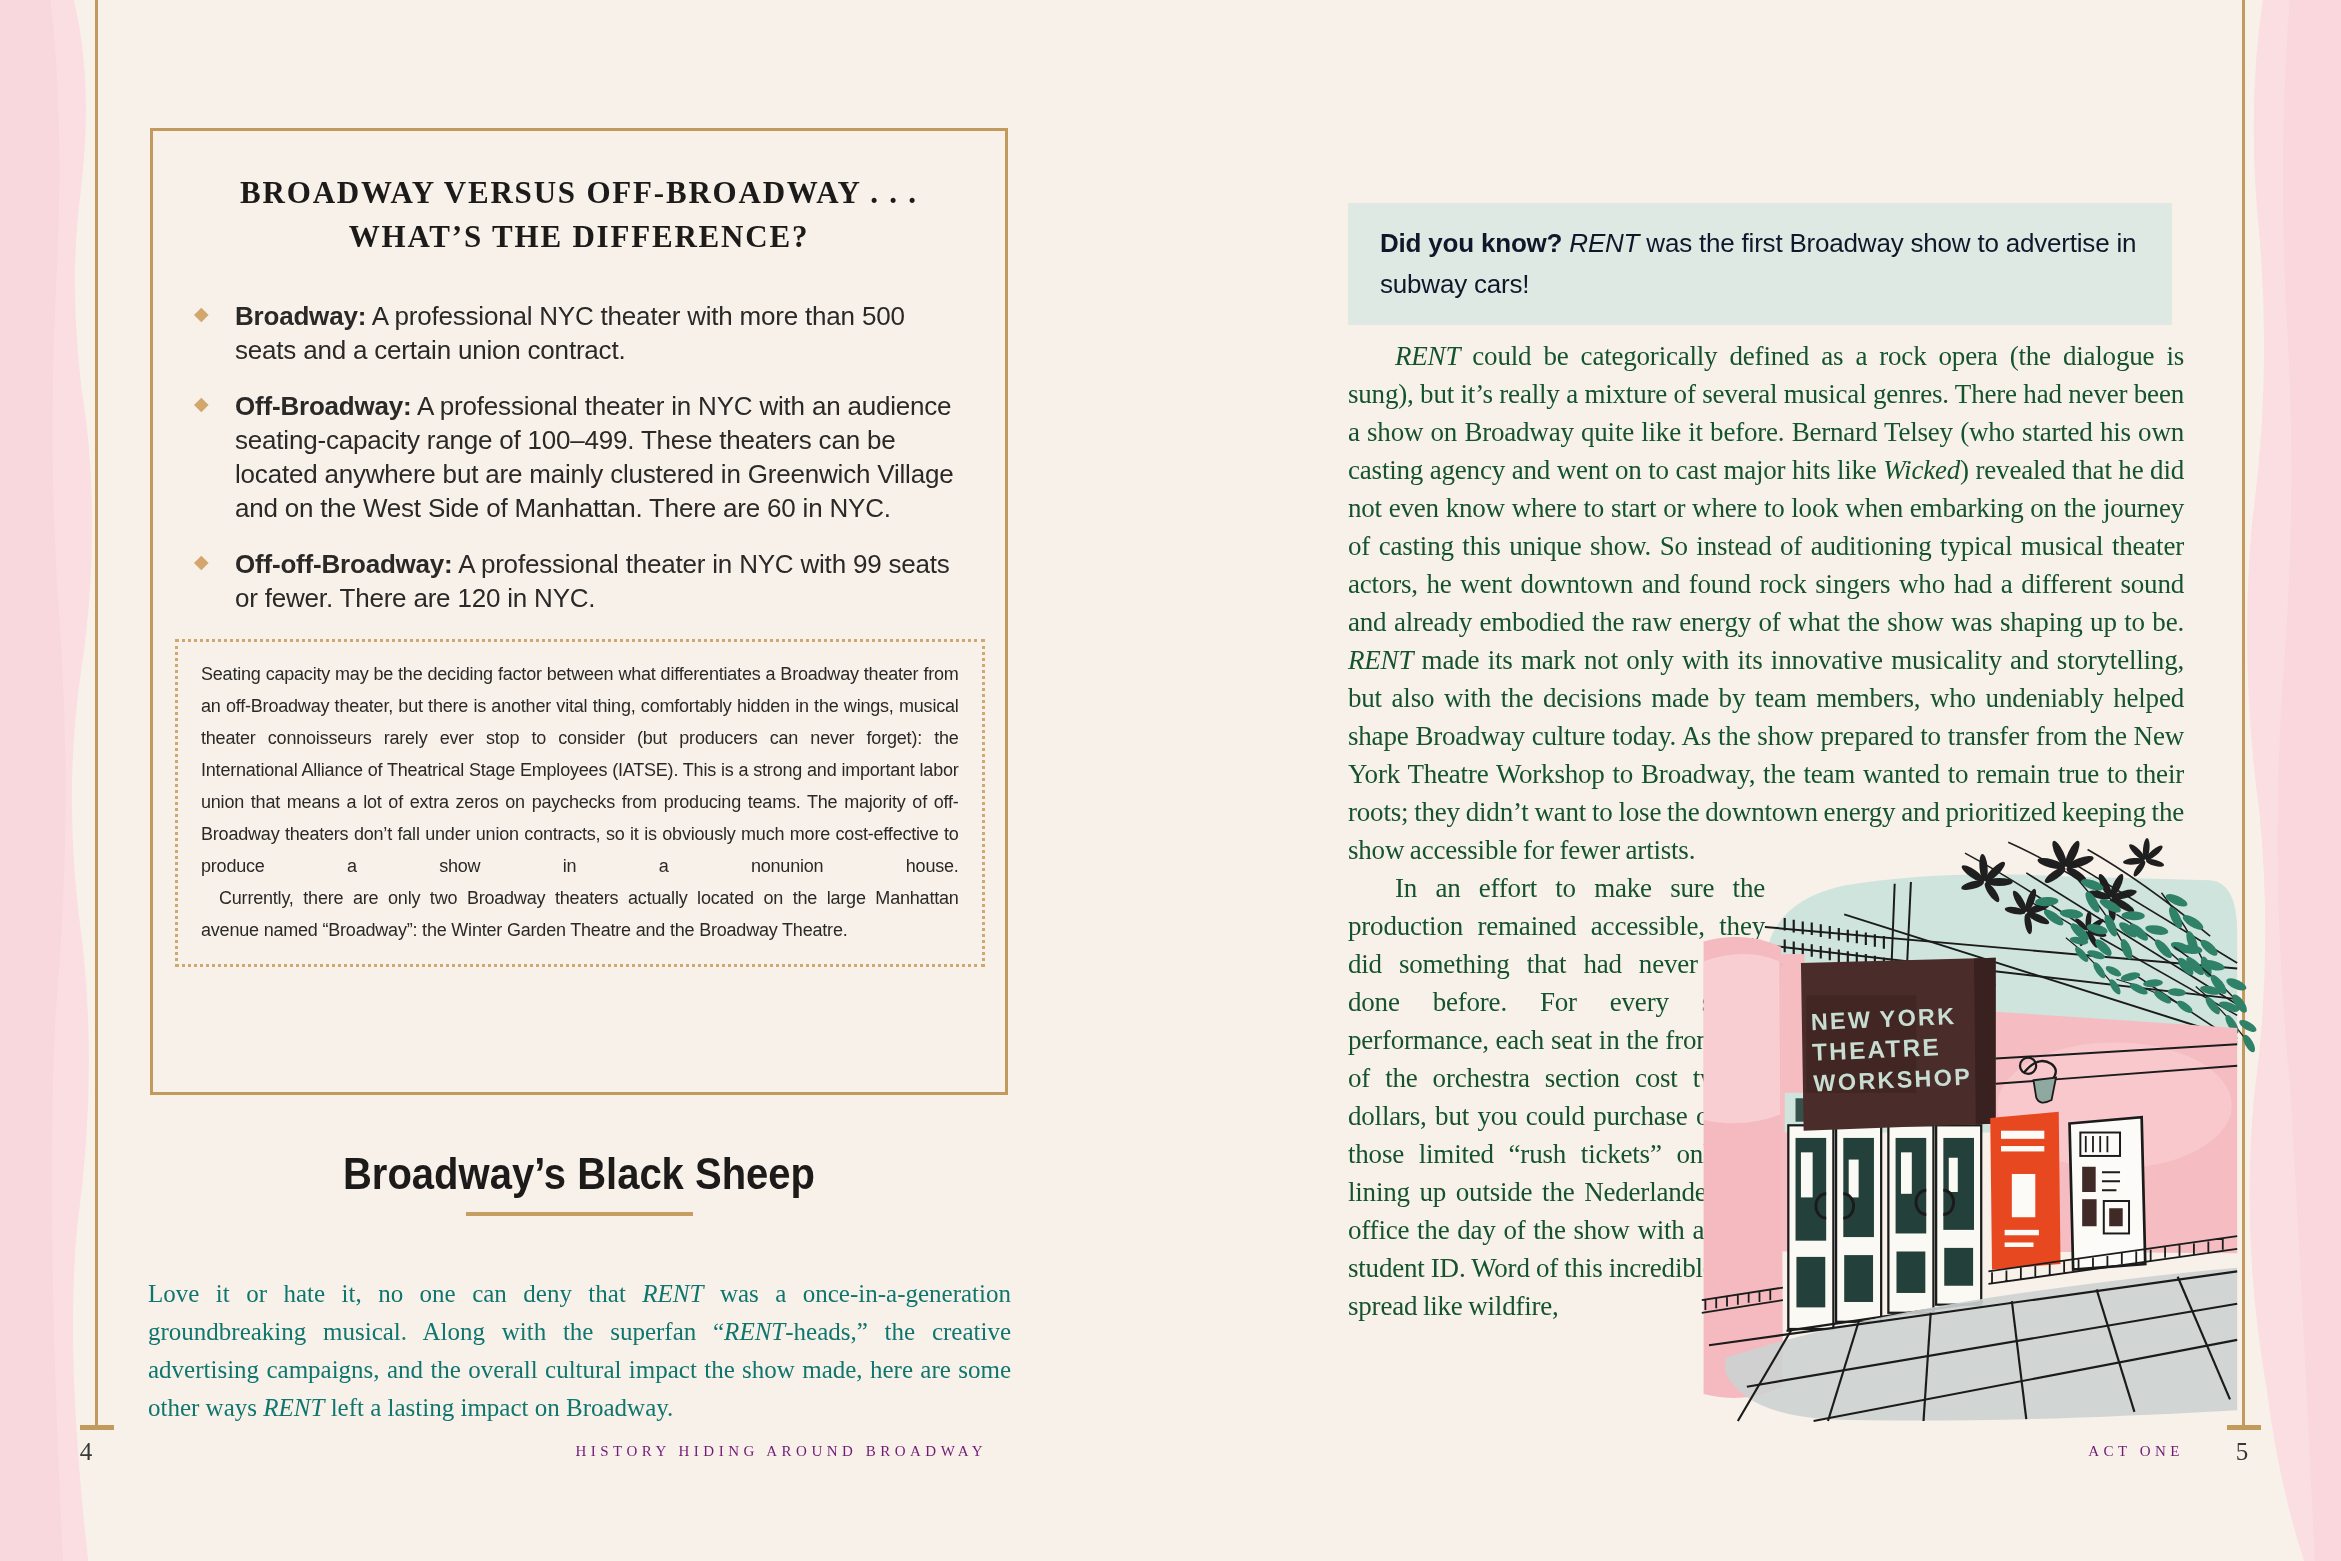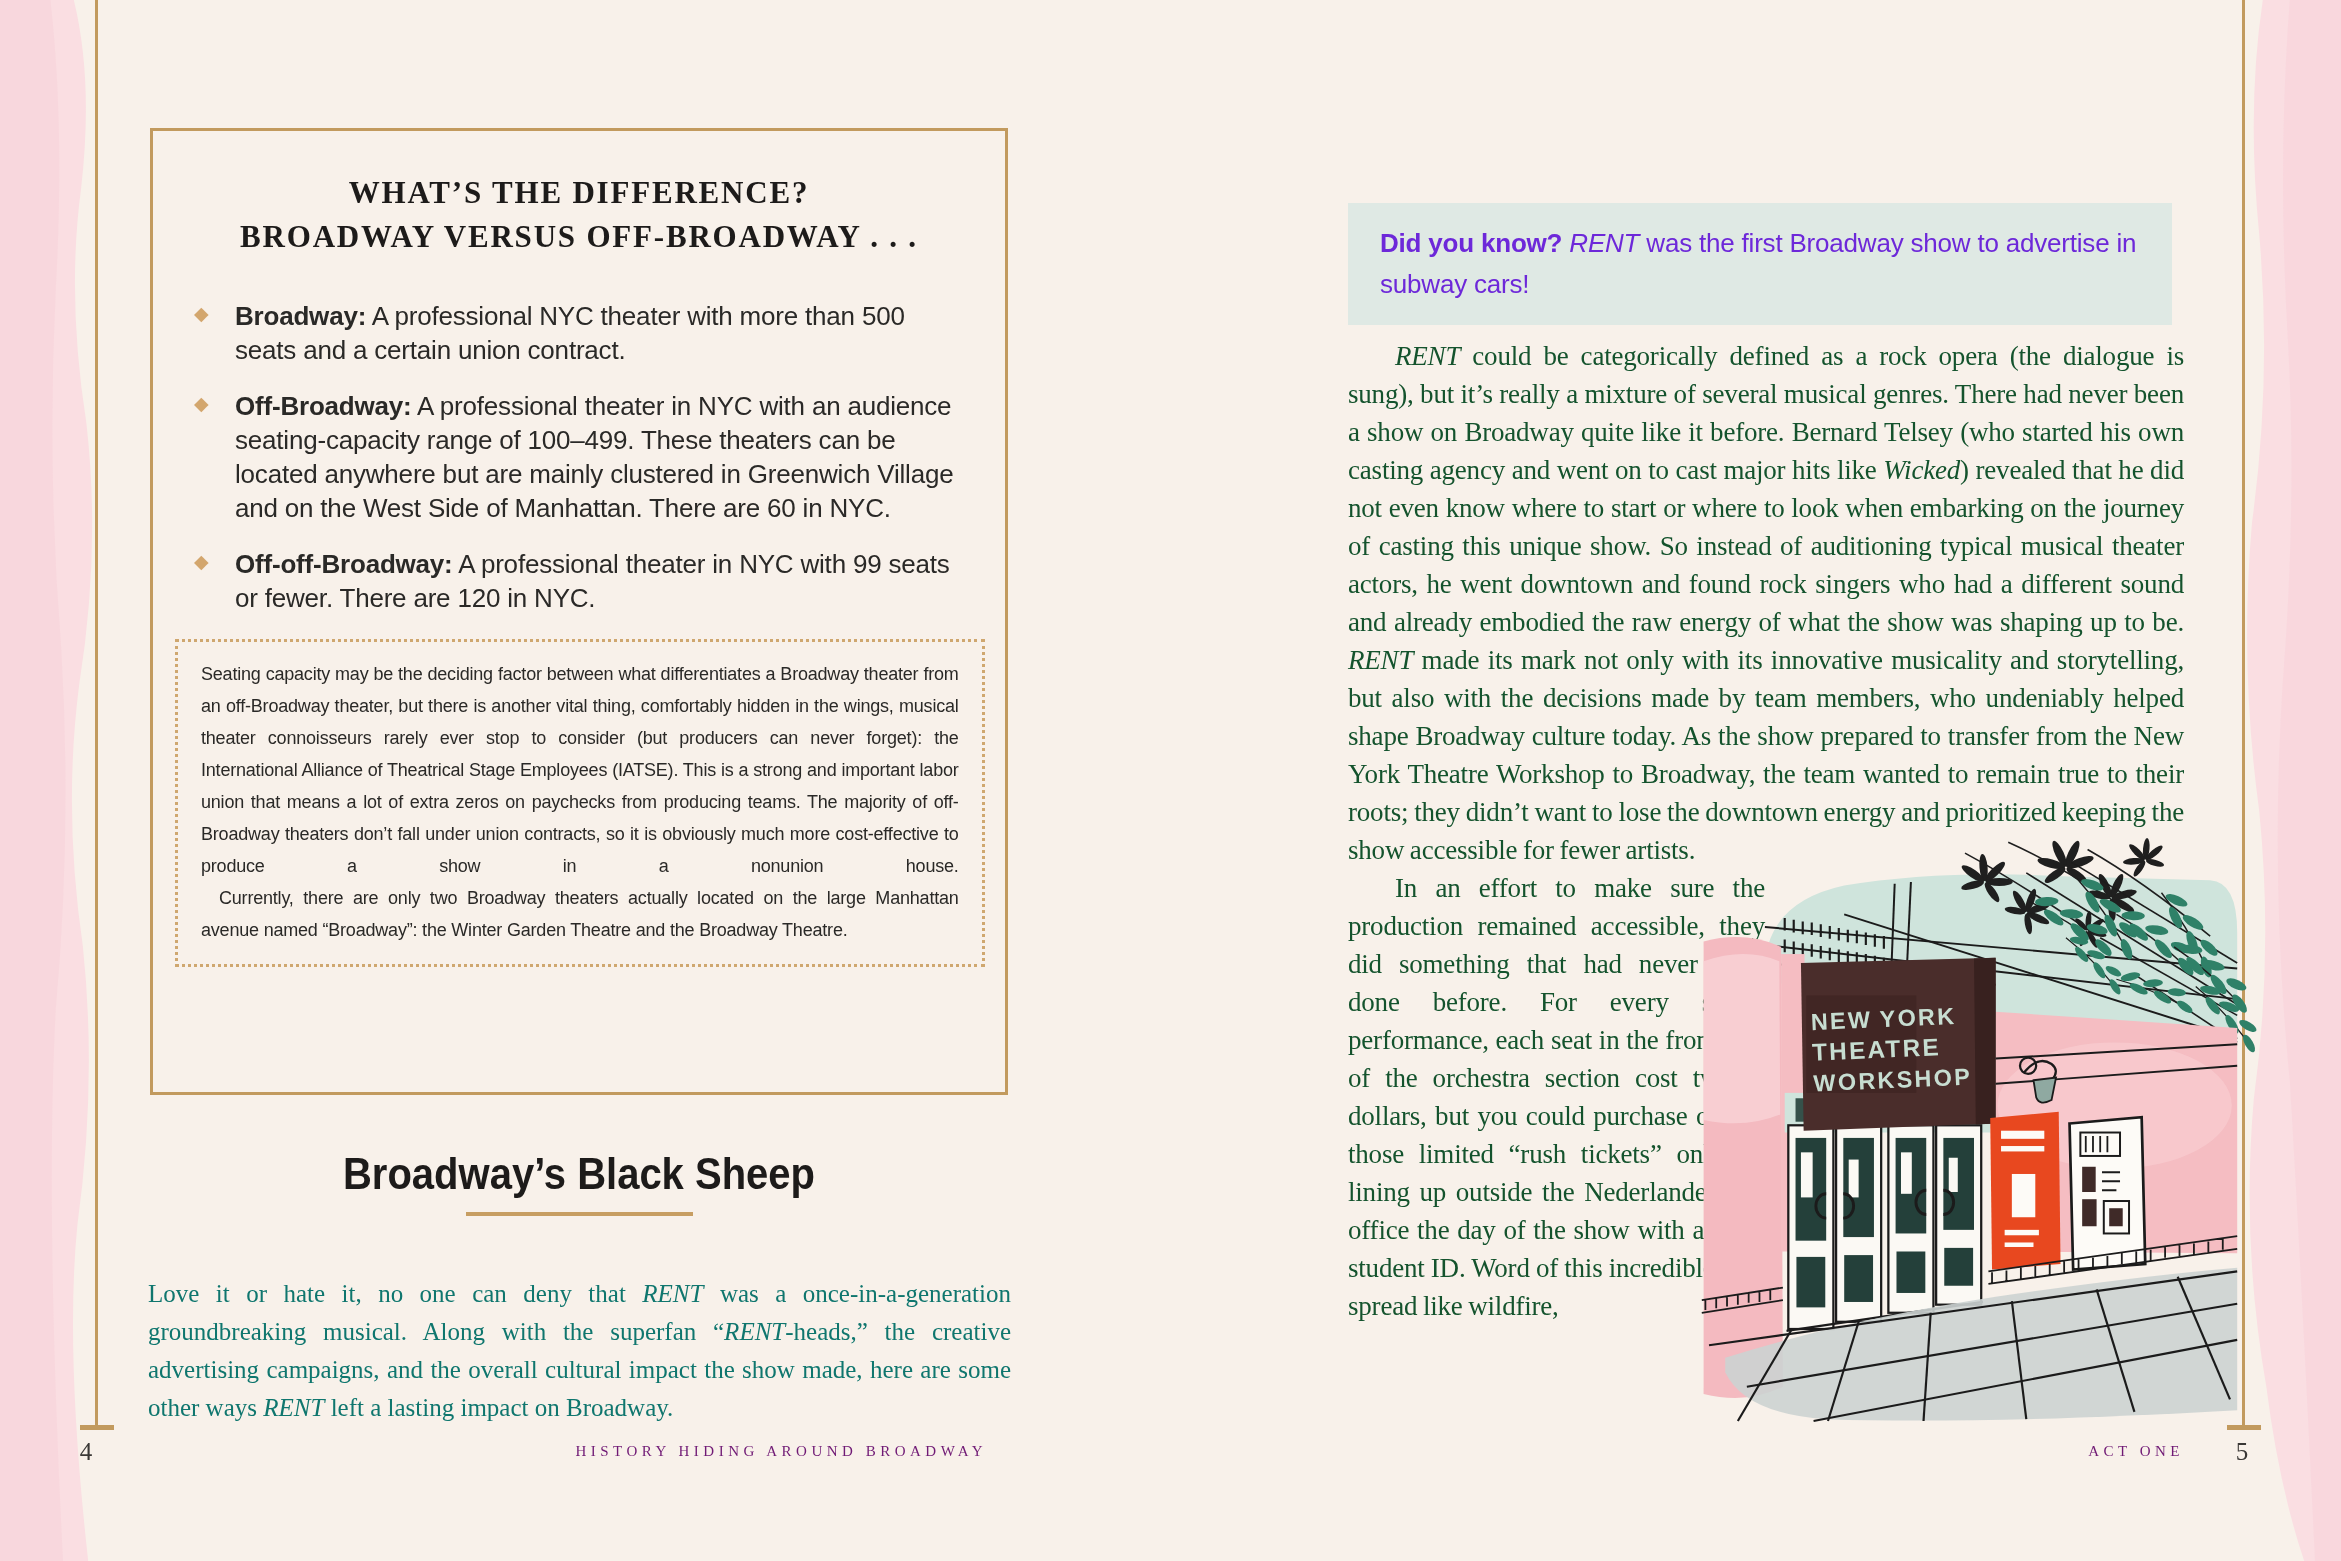--- a/index.html
+++ b/index.html
@@ -74,8 +74,8 @@
 
     <div id="info-box">
       <div id="info-title">
+        <div>BROADWAY VERSUS OFF-BROADWAY . . .</div>
         <div>WHAT’S THE DIFFERENCE?</div>
-        <div>BROADWAY VERSUS OFF-BROADWAY . . .</div>
       </div>
 
       <ul id="bullets">

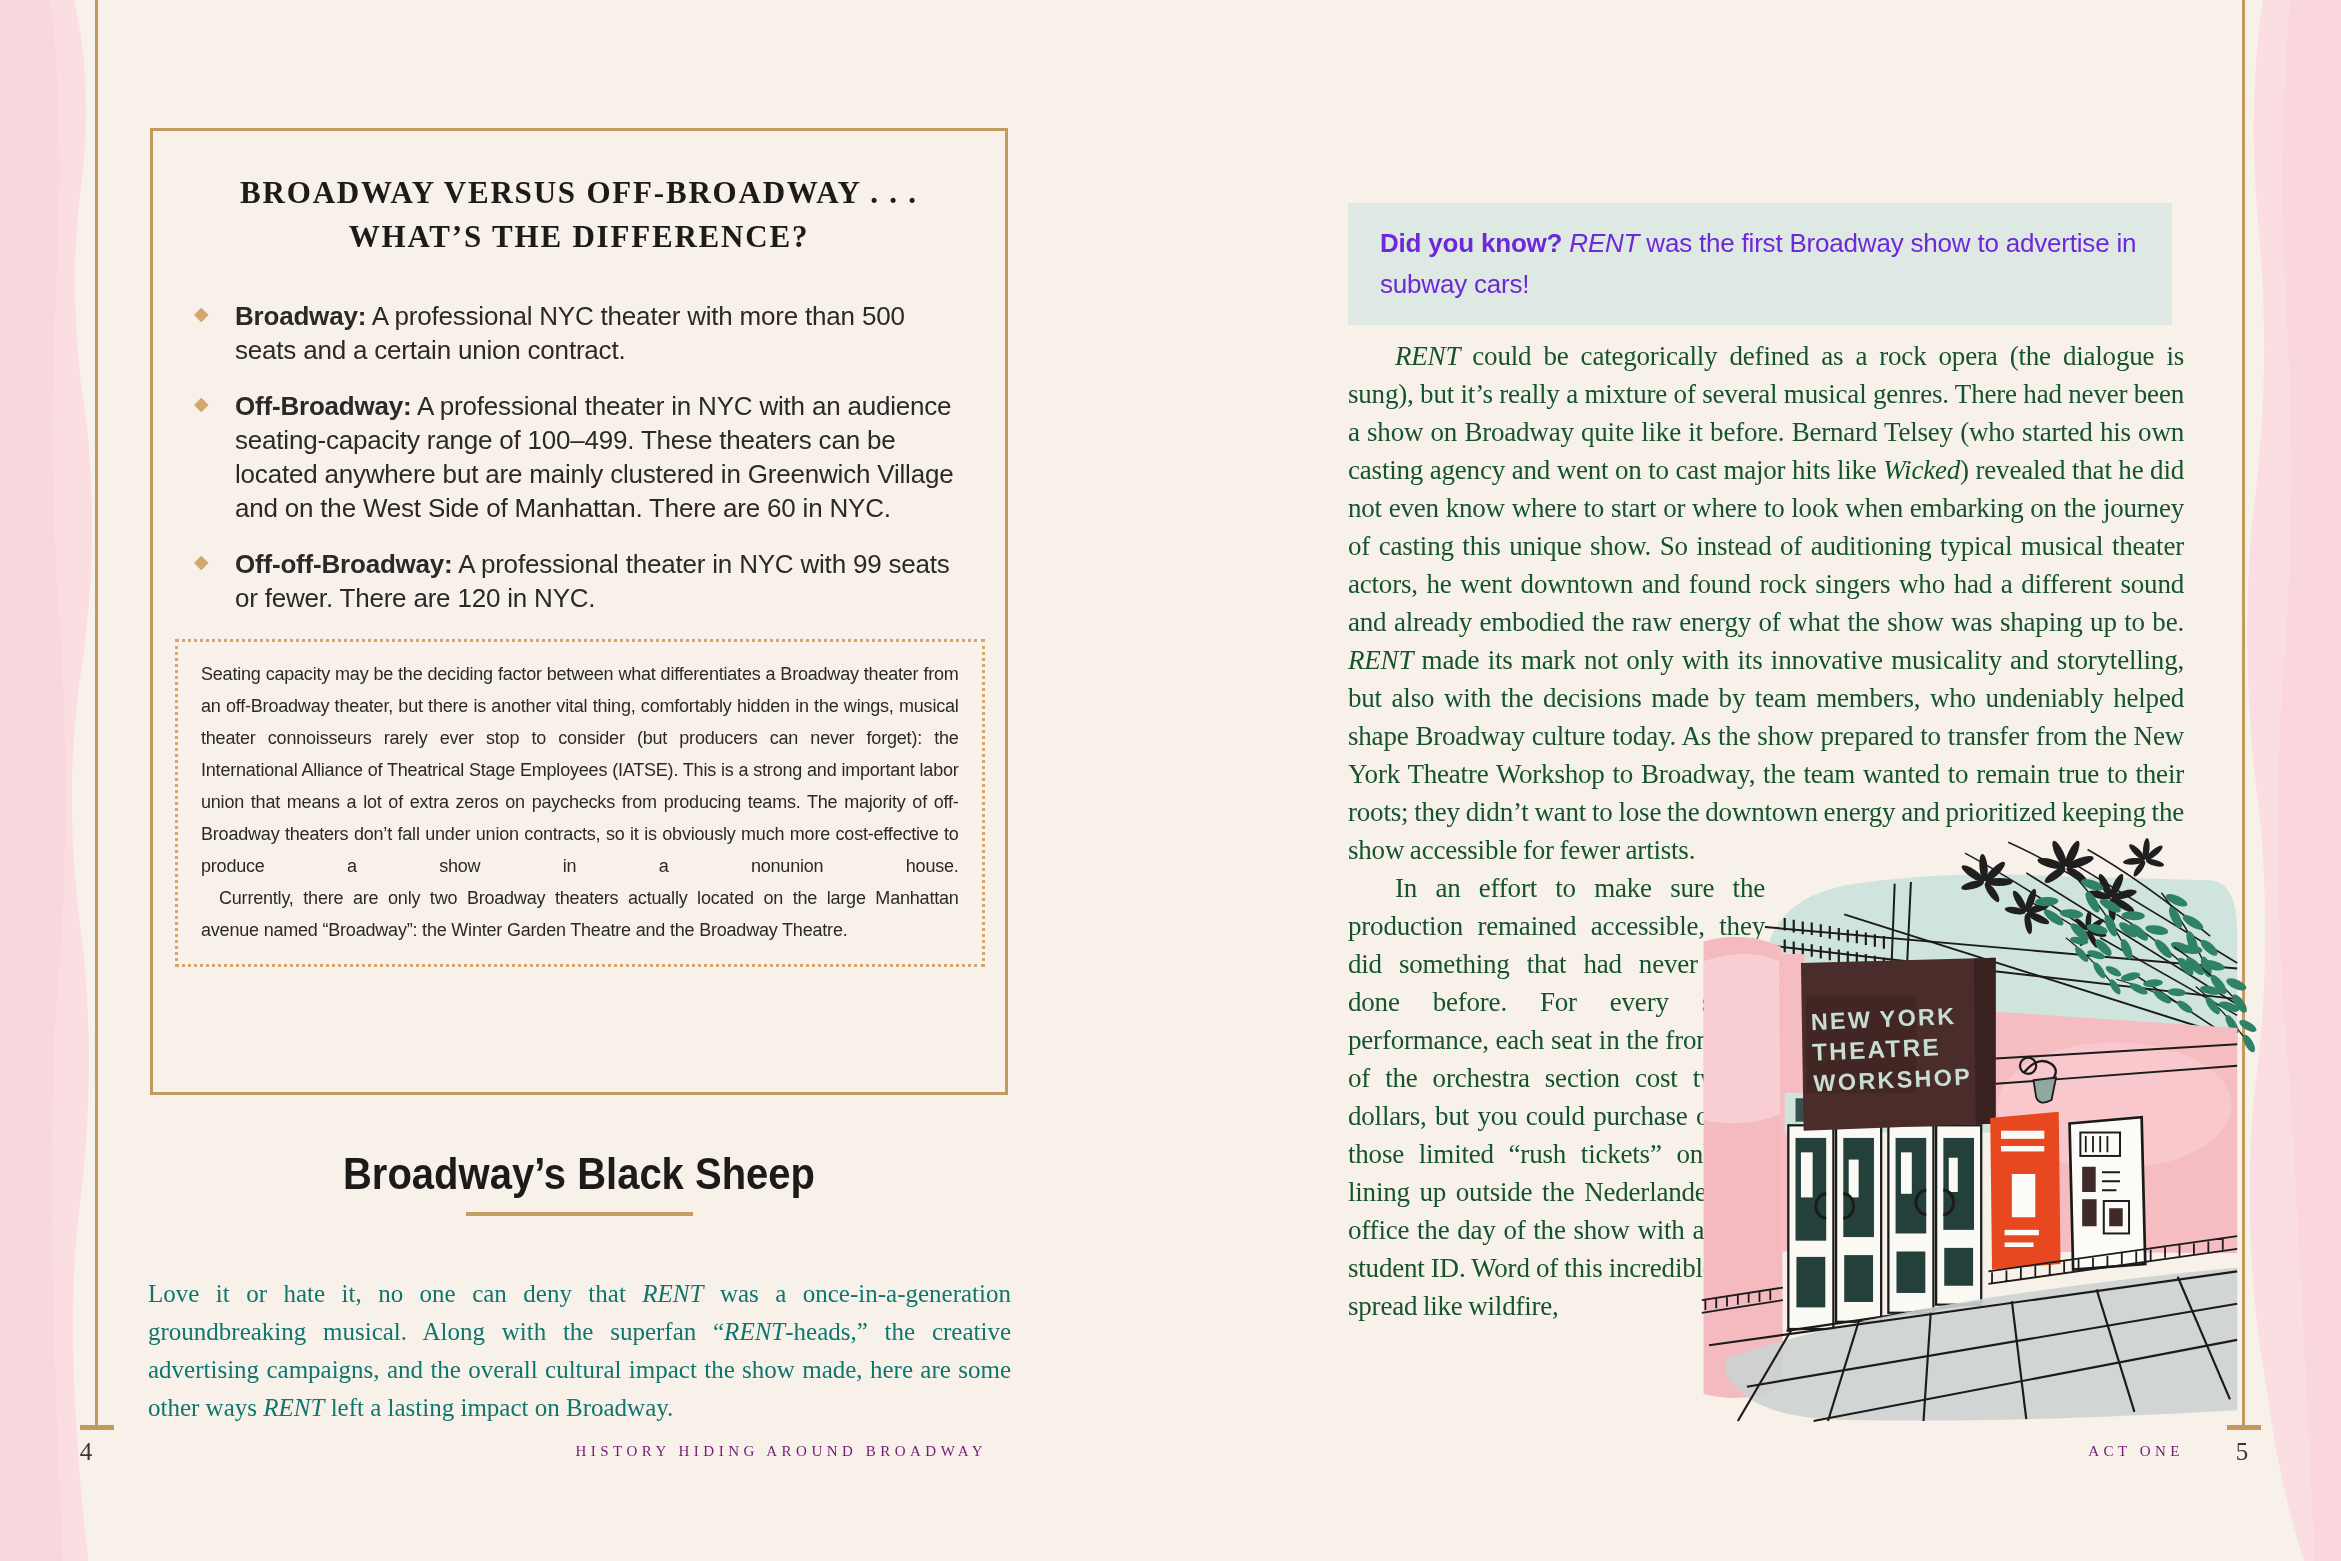--- a/index.html
+++ b/index.html
@@ -39,7 +39,7 @@
   #page-right{position:absolute;left:1348px;top:0;width:836px;height:1561px;}
   #callout{position:absolute;left:0;top:203px;width:824px;box-sizing:border-box;background:#dfe9e4;
            padding:20px 32px;font-family:"Liberation Sans",sans-serif;font-size:26px;
-           line-height:41px;color:#6d28d9;letter-spacing:-0.2px;}
+           line-height:41px;color:#0f172a;letter-spacing:-0.2px;}
   #rbody{position:absolute;left:0;top:337px;width:836px;font-size:27px;line-height:38px;
          color:#14532d;letter-spacing:-0.2px;word-spacing:-0.9px;}
   #rbody p{margin:0;text-align:justify;}

